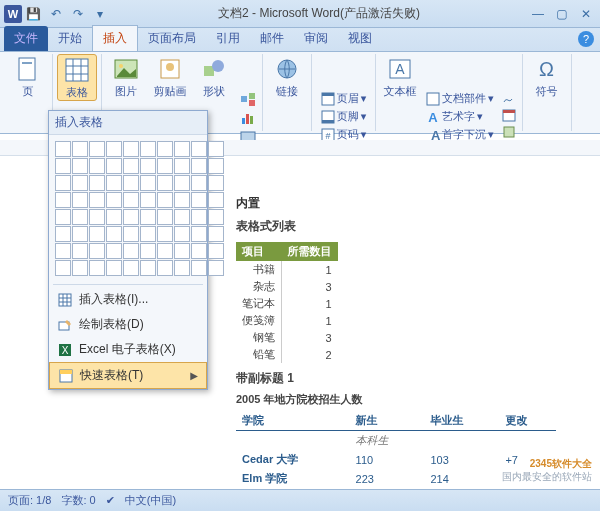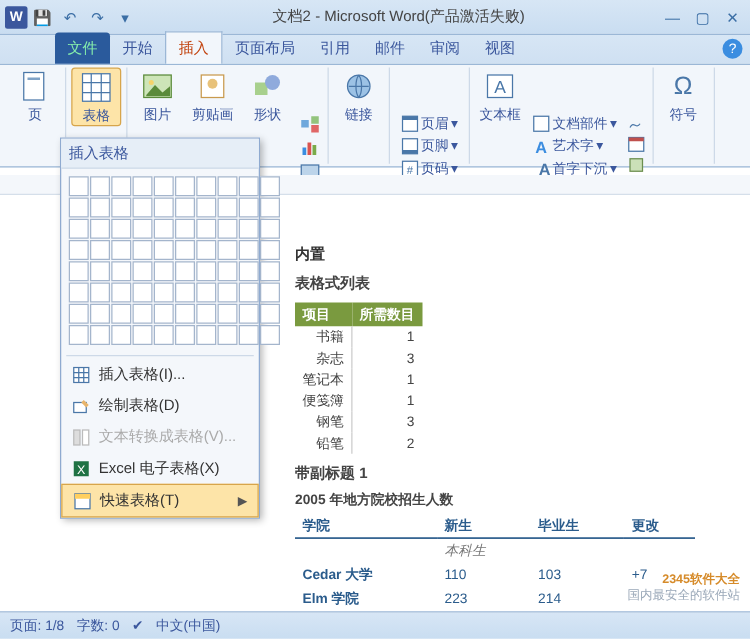--- a/index.html
+++ b/index.html
@@ -15,7 +15,7 @@
 
 .tabs { height:24px; background:linear-gradient(#d7e6f5,#cfe0f2); display:flex; align-items:flex-end; padding-left:4px; border-bottom:1px solid #9bb7d6; position:relative; }
 .tab { padding:4px 10px; color:#3b579d; font-size:12px; cursor:pointer; }
-.tab.file { background:#2a5a9c; color:#86efac; border-radius:3px 3px 0 0;margin-left:40px; }
+.tab.file { background:#2a5a9c; color:#c4b5fd; border-radius:3px 3px 0 0; }
 .tab.active { background:#f2f6fb; border:1px solid #9bb7d6; border-bottom:none; color:#c2410c; }
 .tab-help { position:absolute; right:6px; top:3px; width:16px; height:16px; border-radius:50%; background:#3b8de0; color:#fff; display:flex; align-items:center; justify-content:center; font-size:11px; }
 

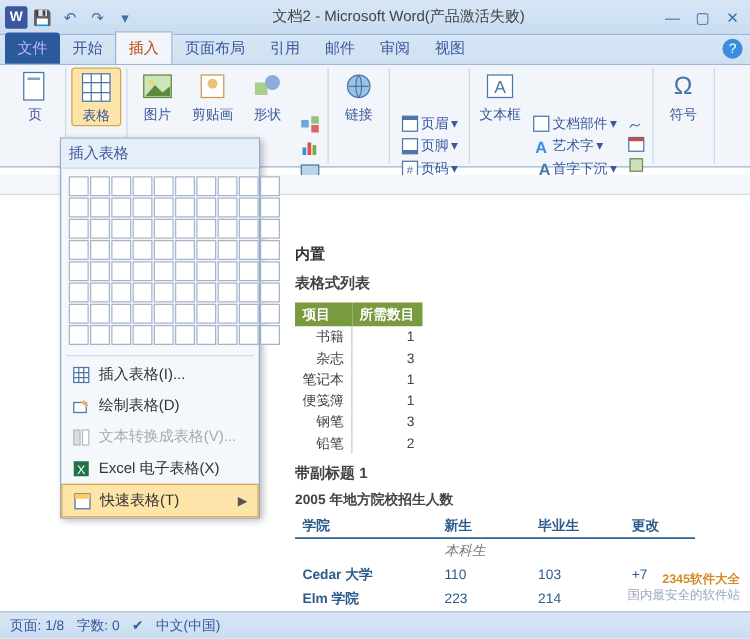--- a/index.html
+++ b/index.html
@@ -416,15 +416,6 @@
       </span>
       <span>绘制表格(D)</span>
     </div>
-  <div class="menu-item disabled">
-      <span class="ic">
-        <svg width="14" height="14">
-          <rect x="1" y="1" width="5" height="12" fill="#ddd" stroke="#bbb"></rect>
-          <rect x="8" y="1" width="5" height="12" fill="#fff" stroke="#bbb"></rect>
-        </svg>
-      </span>
-      <span>文本转换成表格(V)...</span>
-    </div>
   <div class="menu-item">
       <span class="ic">
         <svg width="14" height="14">

